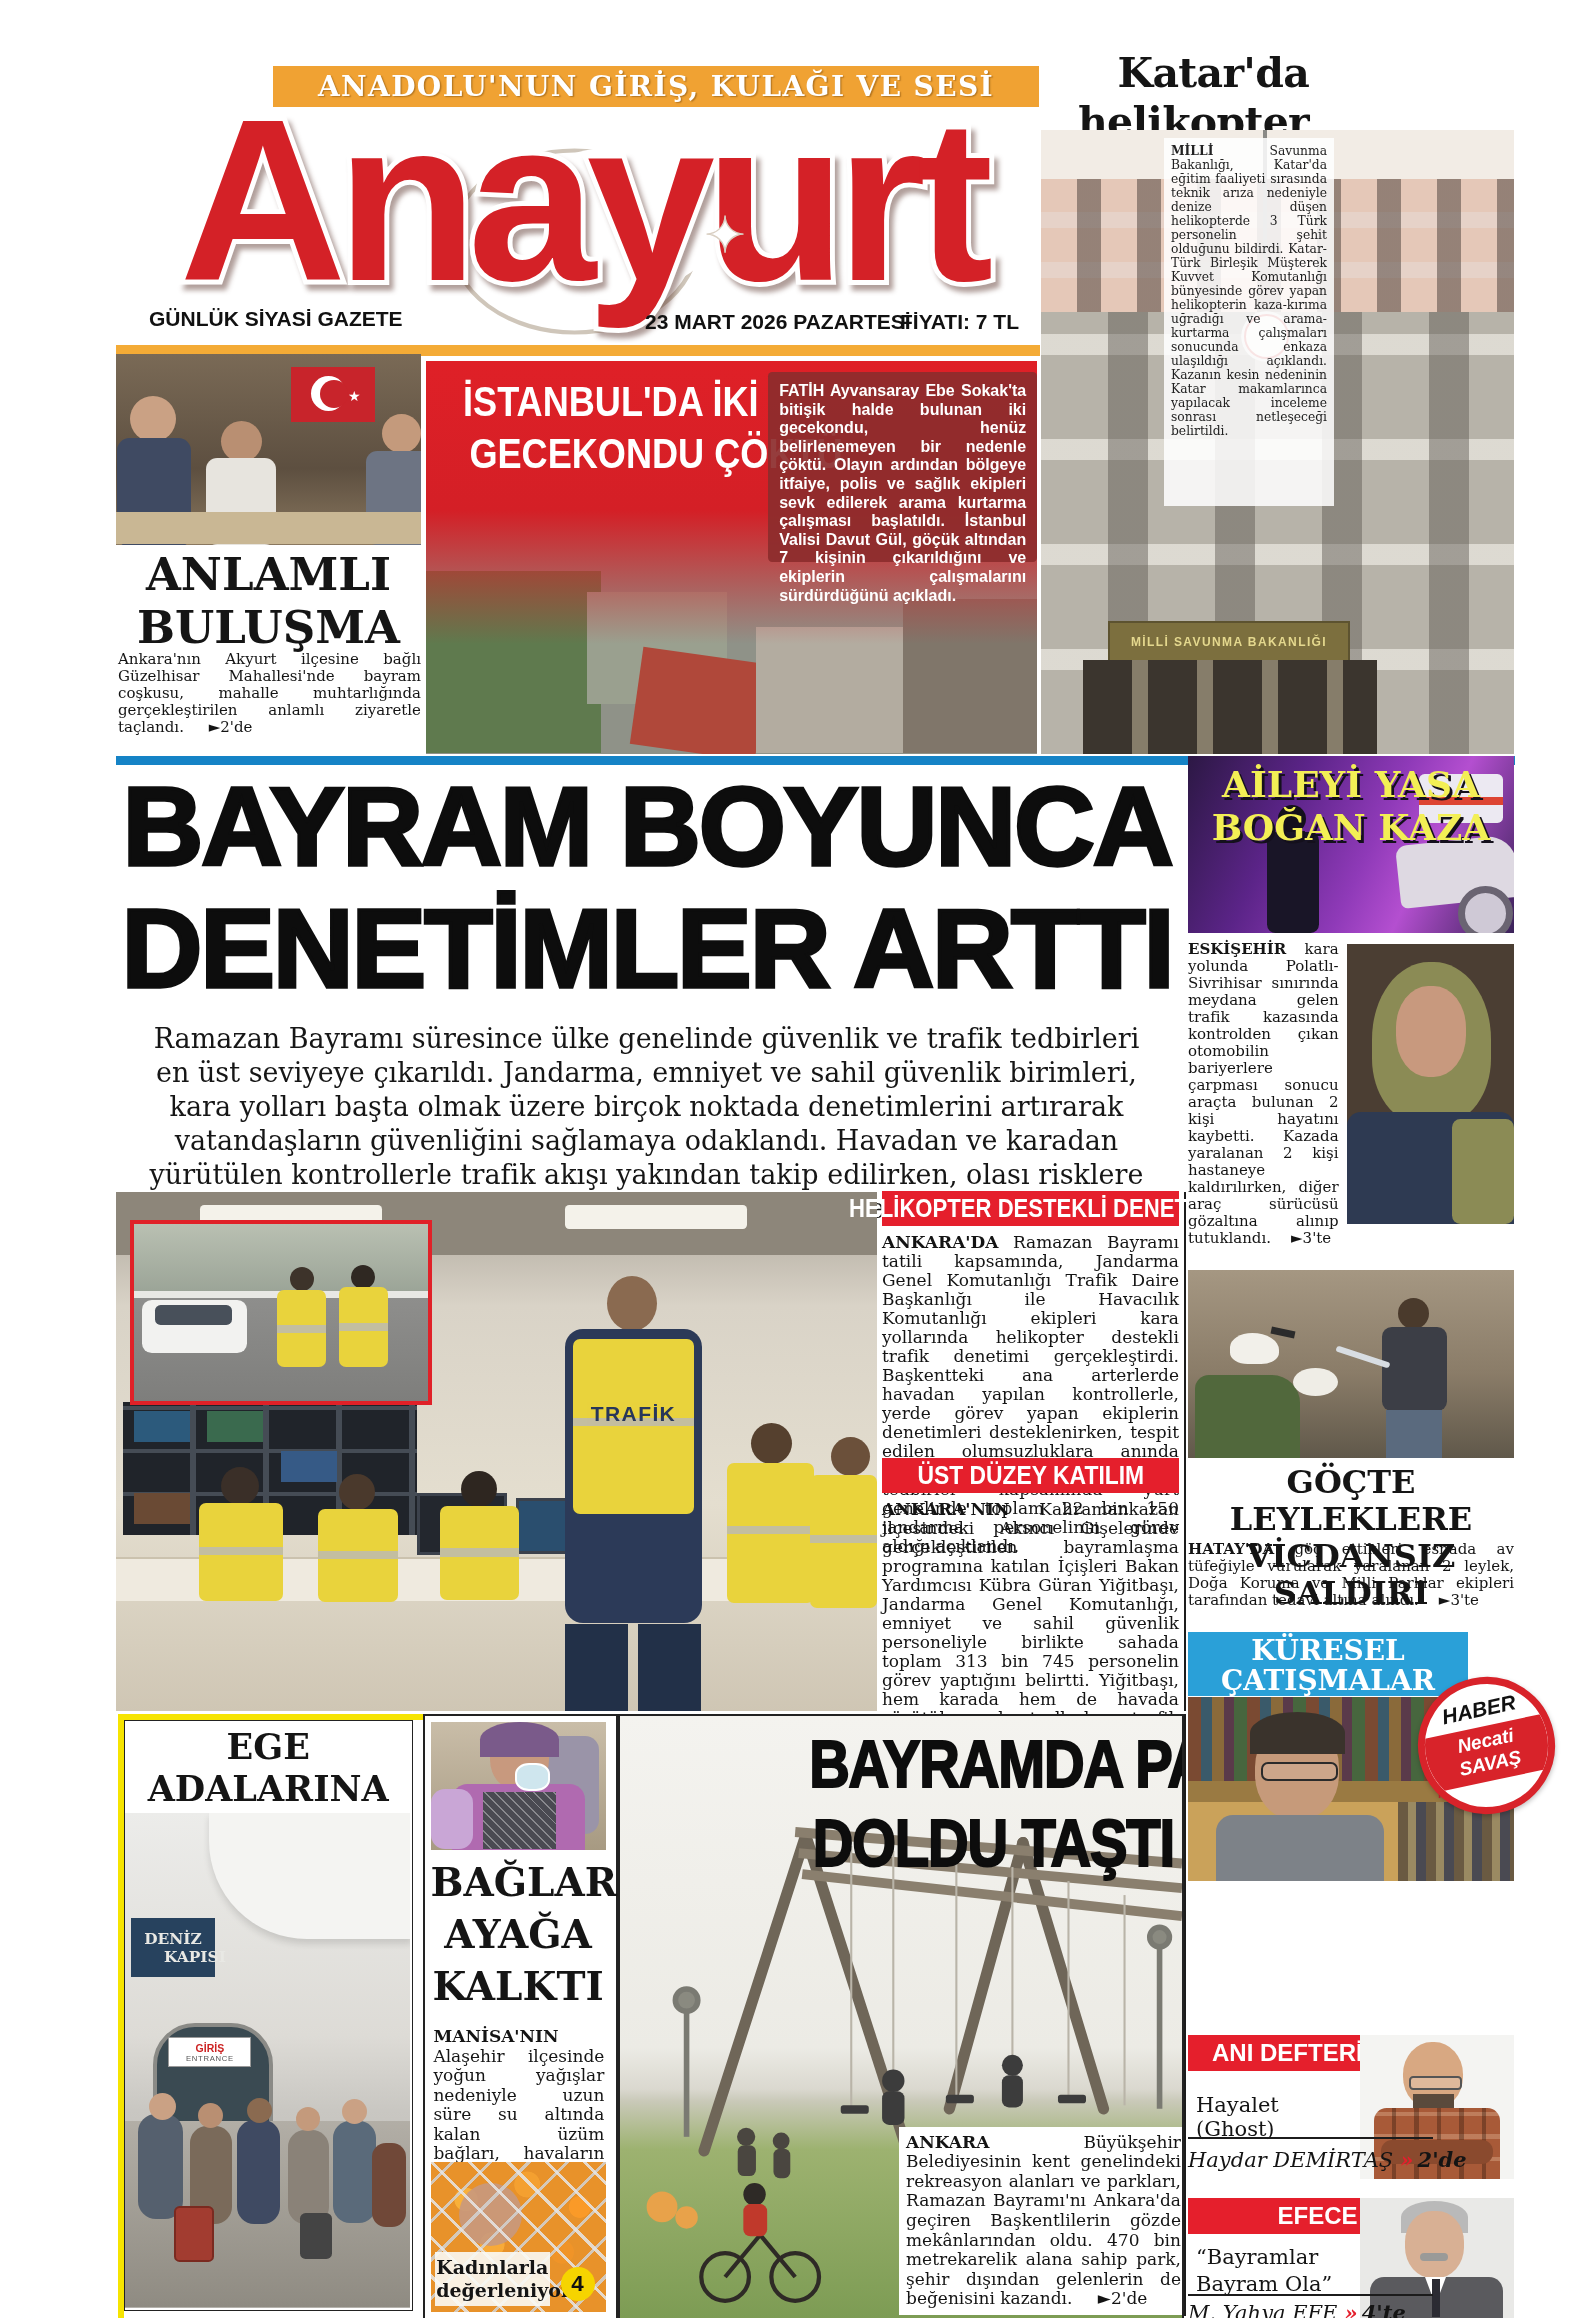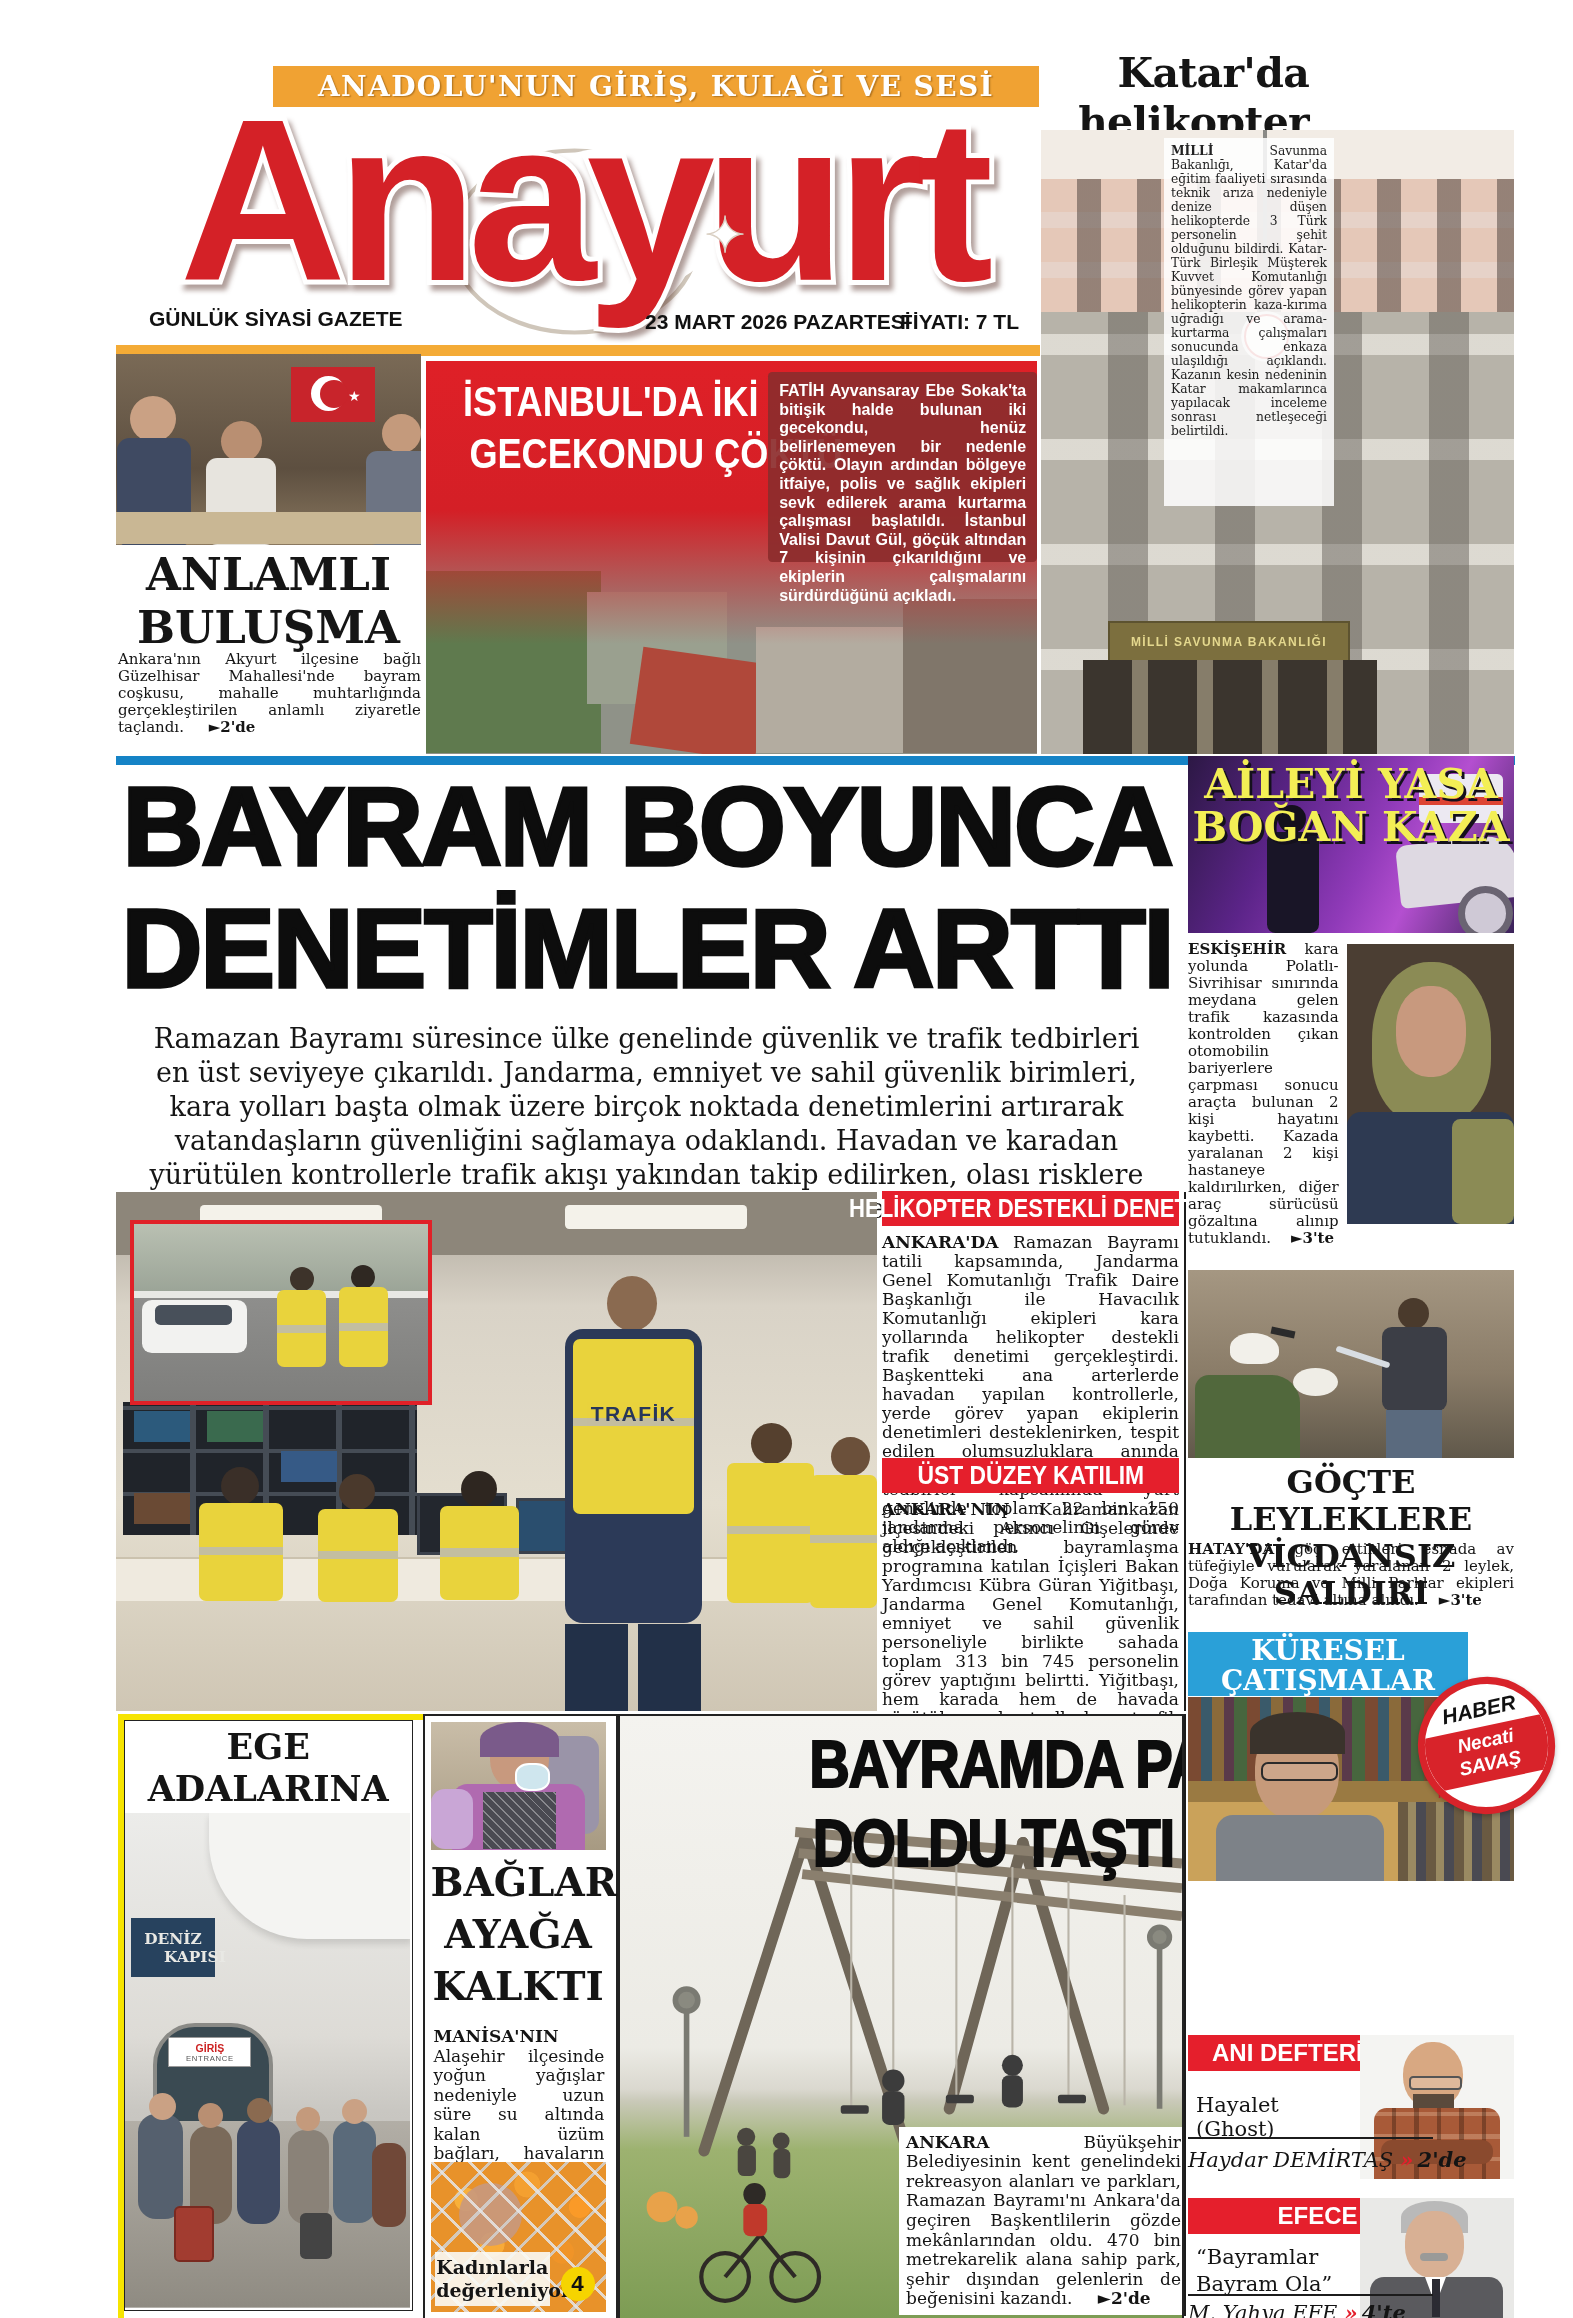--- a/index.html
+++ b/index.html
@@ -11,7 +11,7 @@
   .b{font-weight:bold;}
   .just{text-align:justify;}
   .sqz{display:inline-block;white-space:nowrap;transform-origin:center;}
-  .more{font-weight:bold;white-space:nowrap;padding-left:20px;}
+  .more{font-weight:normal;white-space:nowrap;padding-left:20px;}
   .lw{font-weight:bold;}
   
   #tagbar{left:273px;top:66px;width:766px;height:41px;background:#f0a233;display:flex;align-items:center;justify-content:center;}

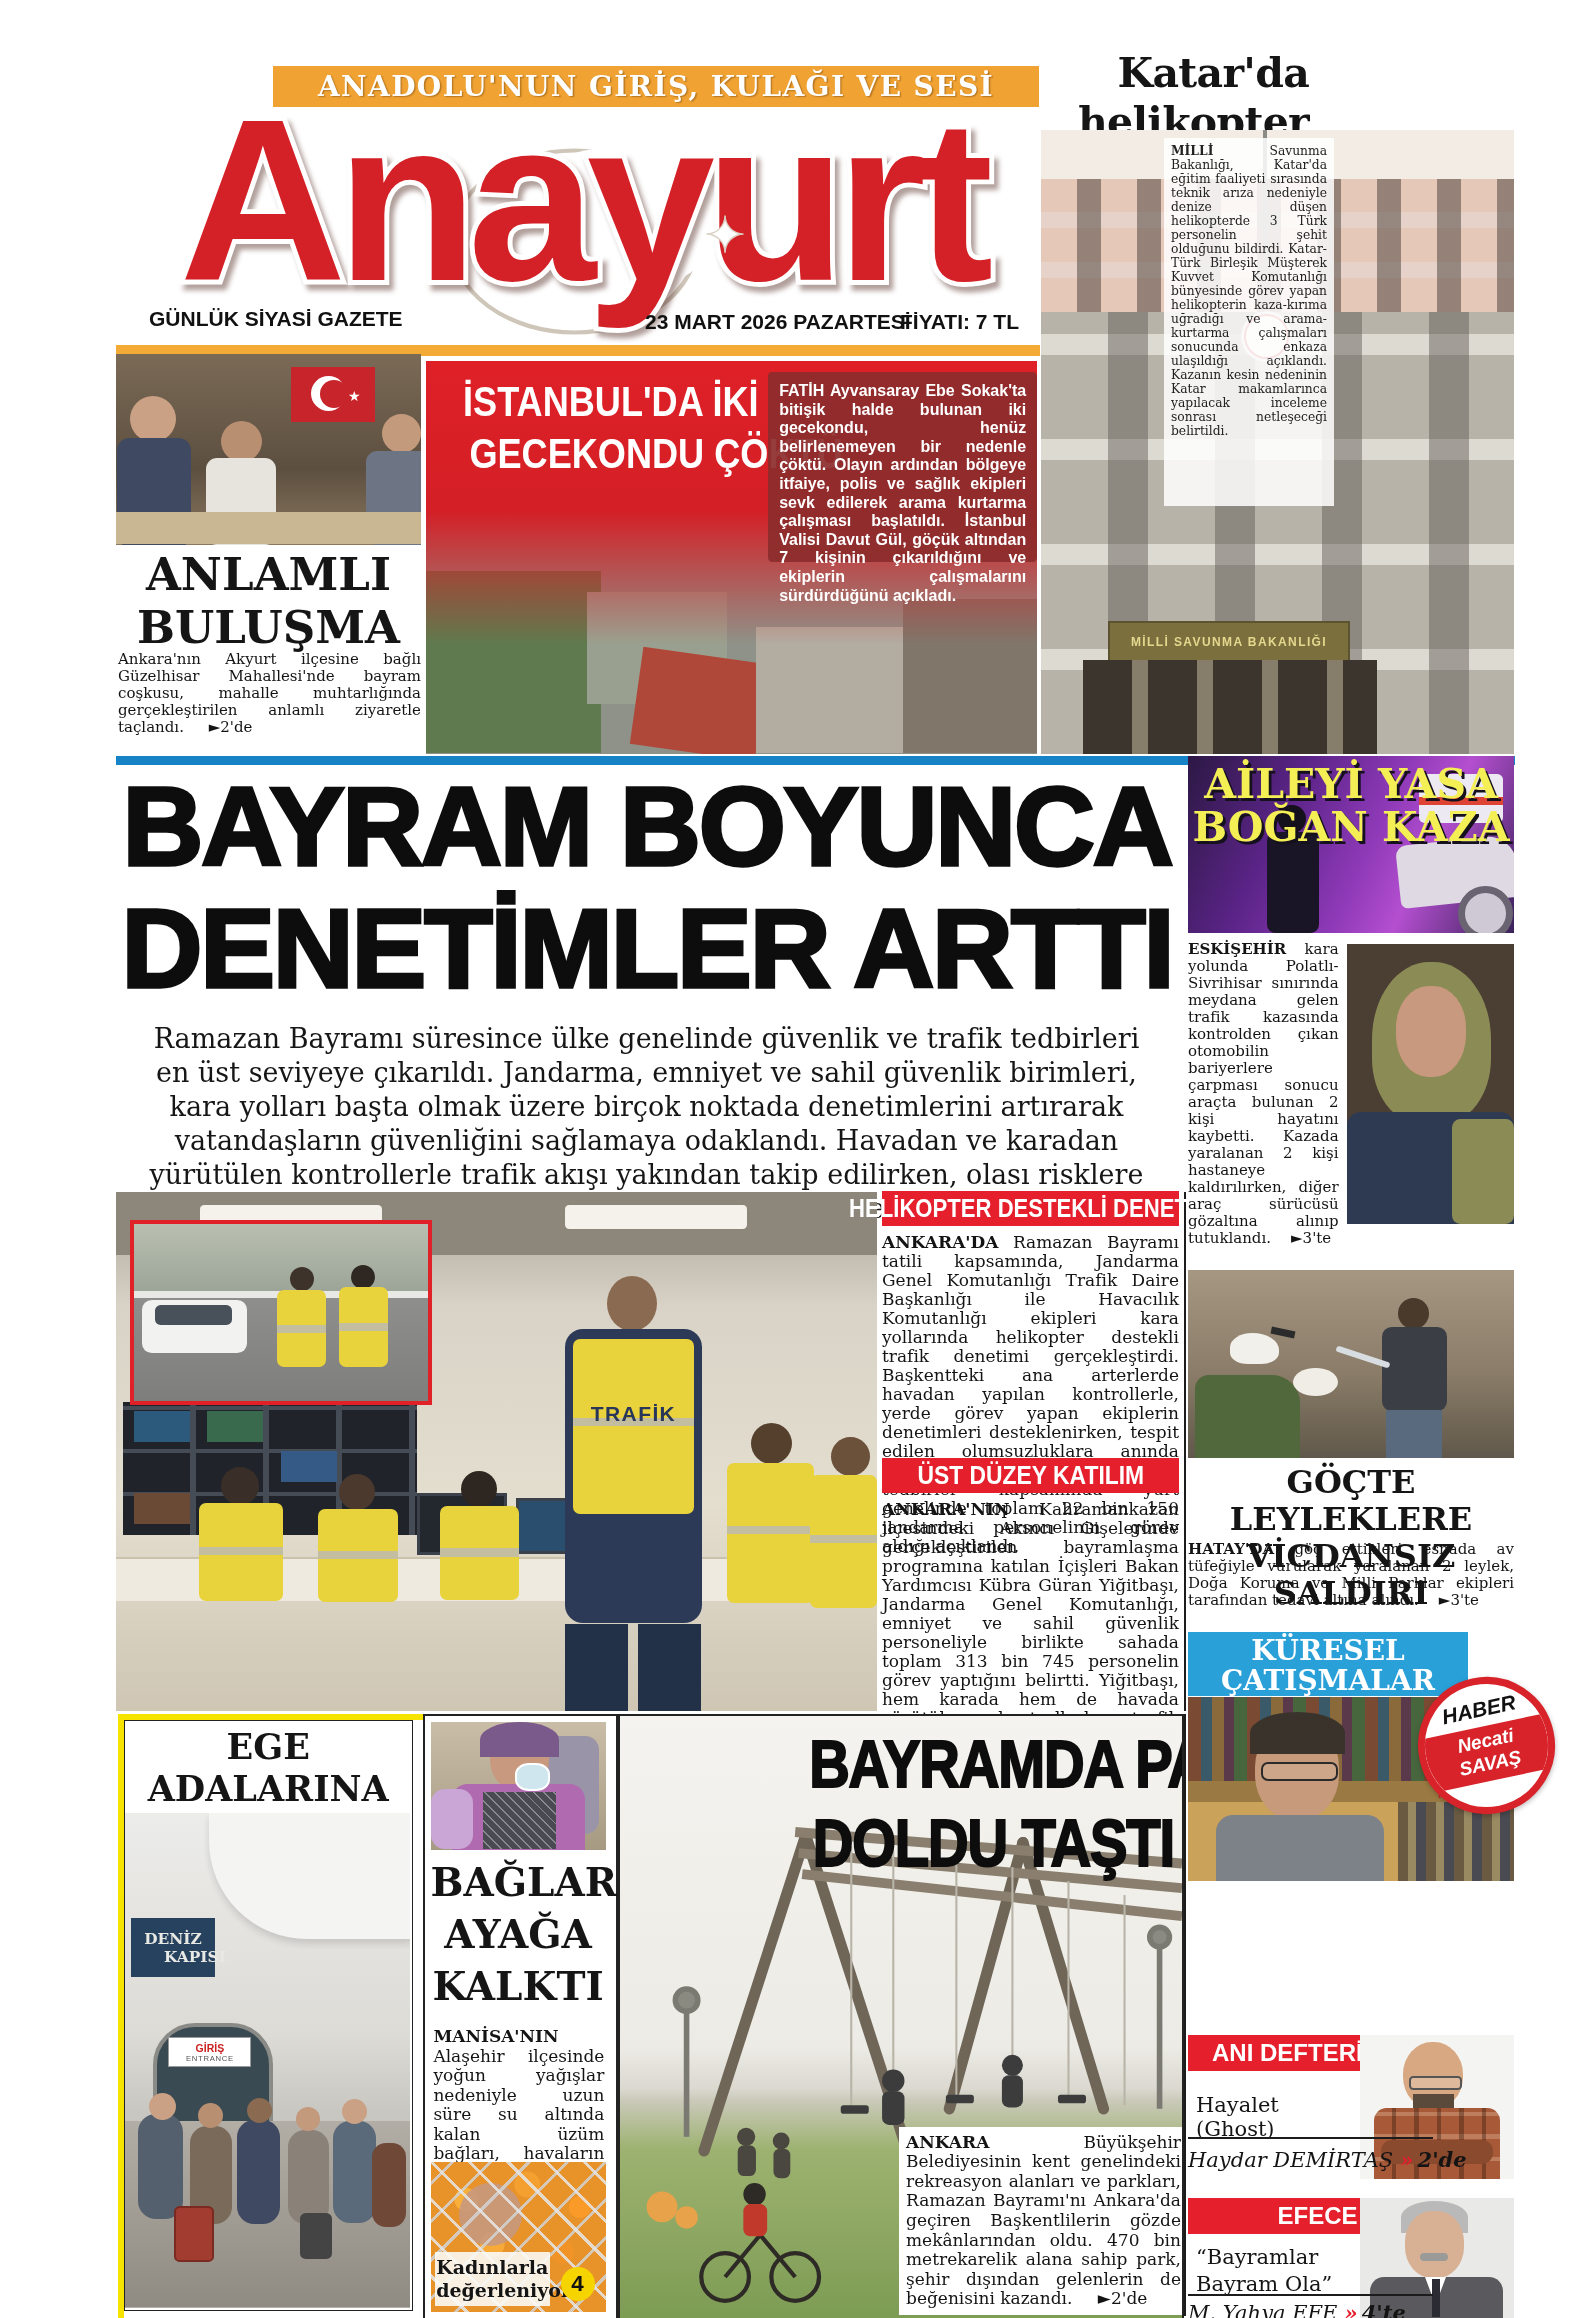--- a/index.html
+++ b/index.html
@@ -214,7 +214,7 @@
     <div class="abs" style="left:270px;top:130px;width:41px;height:41px;border-radius:50%;background:#cfc9d6;border:7px solid #6a6472;"></div>
     <div class="abs" style="left:90px;top:49px;width:28px;height:28px;border-radius:50%;background:#14101c;"></div>
     <div class="abs" style="left:79px;top:76px;width:52px;height:101px;border-radius:8.4px;background:#191527;"></div>
-    <div class="abs slab" style="left:0;top:7px;width:326px;text-align:center;font-size:41px;line-height:43px;color:#f3ef55;text-shadow:2.8px 2.8px 0 #14101c;">
+    <div class="abs slab" style="left:0;top:7px;width:326px;text-align:center;font-size:36px;line-height:43px;color:#f3ef55;text-shadow:2.8px 2.8px 0 #14101c;">
       <span>AİLEYİ YASA</span><br>
       <span>BOĞAN KAZA</span>
     </div>

